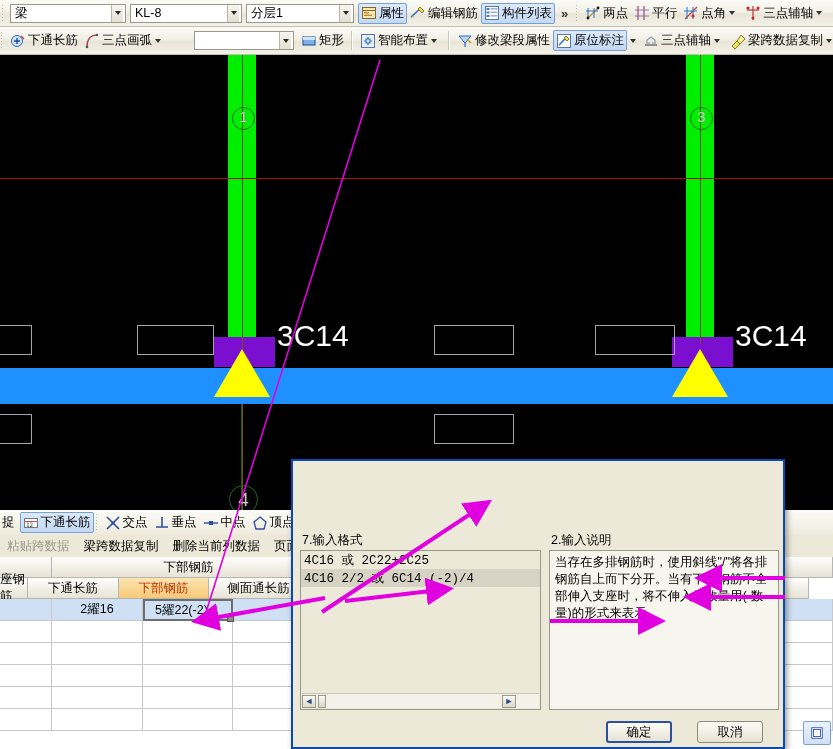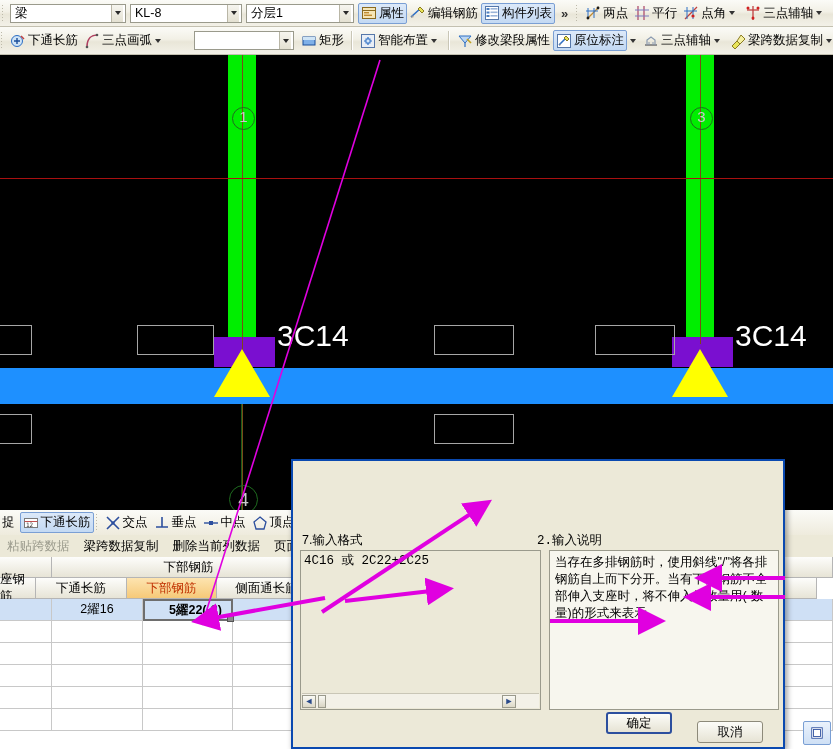--- a/index.html
+++ b/index.html
@@ -504,7 +504,7 @@
 
 
   <div class="dlg-sec-lbl" style="left:9px;top:71px;">7.输入格式</div>
-  <div class="dlg-sec-lbl" style="left:244px;top:71px;font-family:Liberation Mono, monospace;">2.输入说明</div>
+  <div class="dlg-sec-lbl" style="left:258px;top:71px;">2.输入说明</div>
 
   <div class="listbox" style="left:7px;top:89px;width:241px;height:160px;">
     <div class="lb-row">4C16  或  2C22+2C25</div>

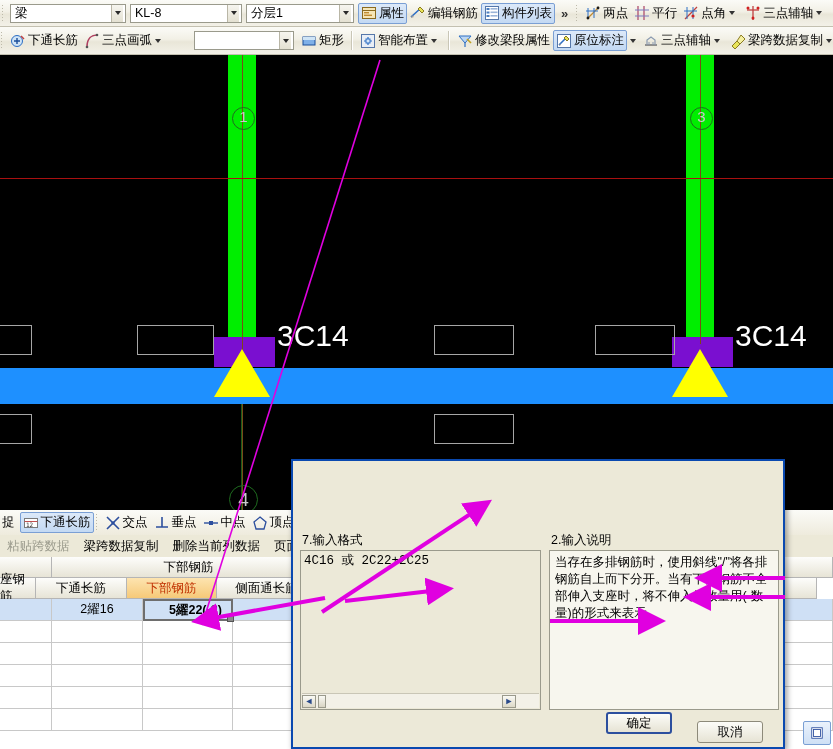--- a/index.html
+++ b/index.html
@@ -433,7 +433,7 @@
     </div>
 
     <div class="ghead">
-      <div class="gcell" style="width:36px;">座钢筋</div>
+      <div class="gcell" style="width:28px;">座钢筋</div>
       <div class="gcell" style="width:91px;">下通长筋</div>
       <div class="gcell hl" style="width:90px;">下部钢筋</div>
       <div class="gcell" style="width:100px;">侧面通长筋</div>

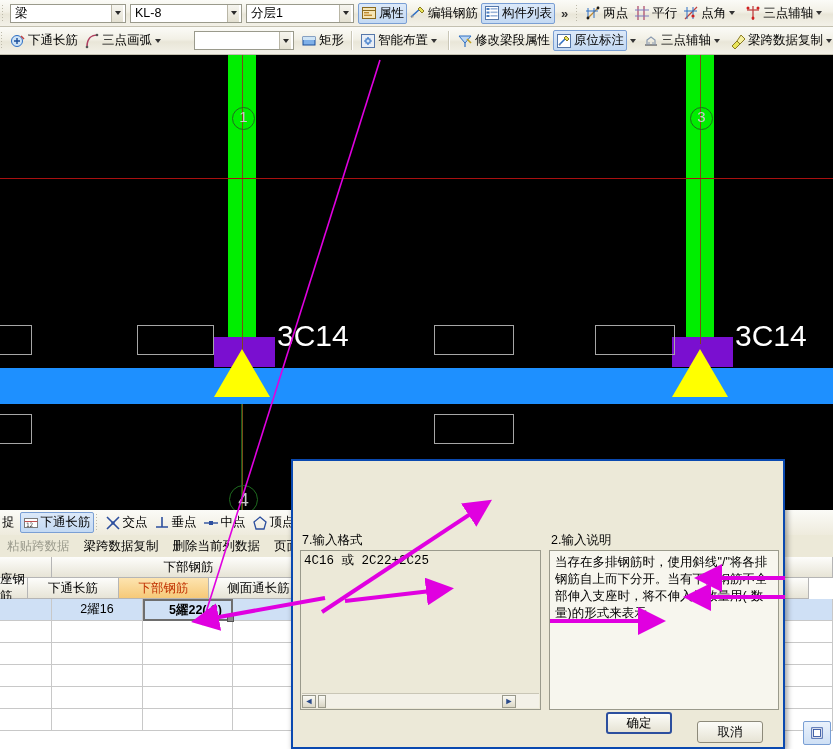--- a/index.html
+++ b/index.html
@@ -508,6 +508,7 @@
 
   <div class="listbox" style="left:7px;top:89px;width:241px;height:160px;">
     <div class="lb-row">4C16  或  2C22+2C25</div>
+    <div class="lb-row alt">4C16 2/2 或 6C14  (-2)/4</div>
     <div class="hscroll" style="width:237px;">
       <div class="hs-btn">◄</div>
       <div class="hs-thumb" style="width:8px;"></div>

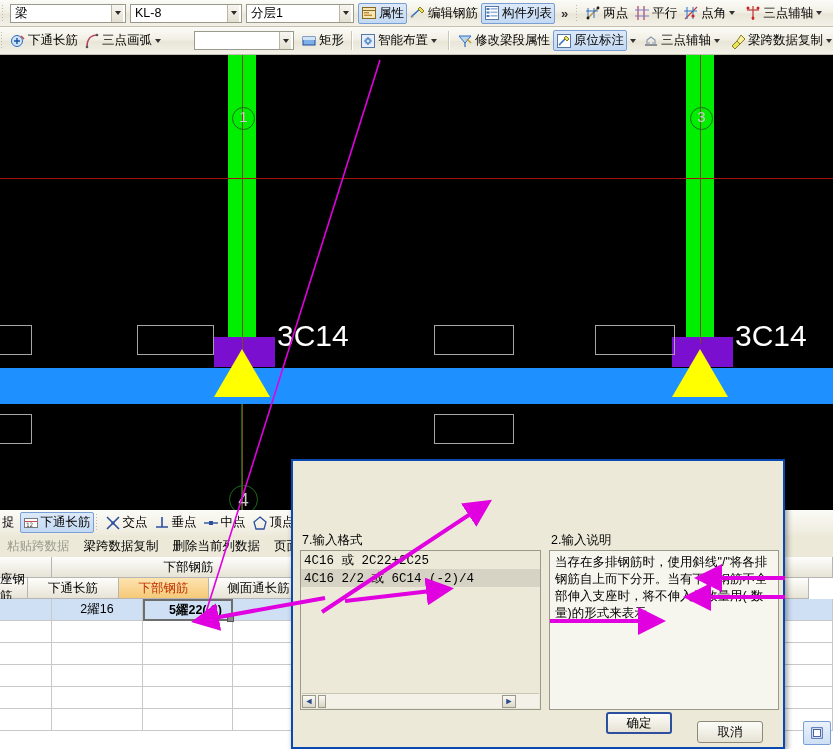--- a/index.html
+++ b/index.html
@@ -444,7 +444,7 @@
     <div class="grow">
       <div class="dcell" style="width:52px;"></div>
       <div class="dcell" style="width:91px;">2䌦16</div>
-      <div class="dcell sel-cell" style="width:90px;justify-content:flex-start;padding-left:24px;font-weight:bold;">5䌦22(-2)</div>
+      <div class="dcell sel-cell" style="width:90px;justify-content:flex-start;padding-left:10px;">5䌦22(-2)</div>
       <div class="dcell" style="width:100px;"></div>
       <div class="dcell" style="width:425px;"></div>
       <div class="dcell" style="width:75px;"></div>

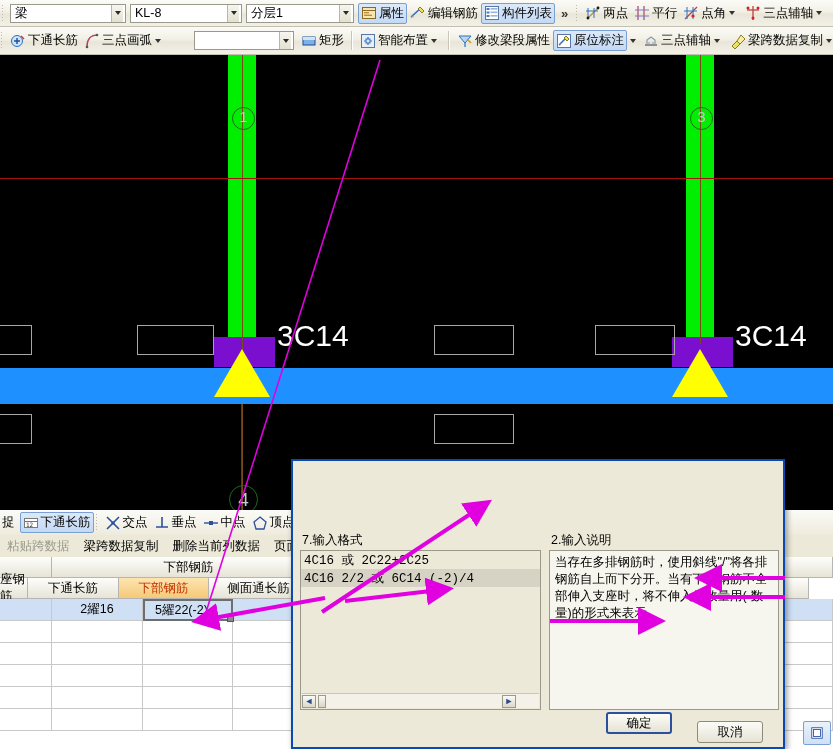--- a/index.html
+++ b/index.html
@@ -520,7 +520,7 @@
     <div id="dlg-note" style="position:static;">当存在多排钢筋时，使用斜线"/"将各排钢筋自上而下分开。当有下部钢筋不全部伸入支座时，将不伸入的数量用(-数量)的形式来表示。</div>
   </div>
 
-  <div class="dlg-btn default" style="left:313px;top:251px;">确定</div>
+  <div class="dlg-btn default" style="left:313px;top:260px;">确定</div>
   <div class="dlg-btn" style="left:404px;top:260px;">取消</div>
 </div>
 

